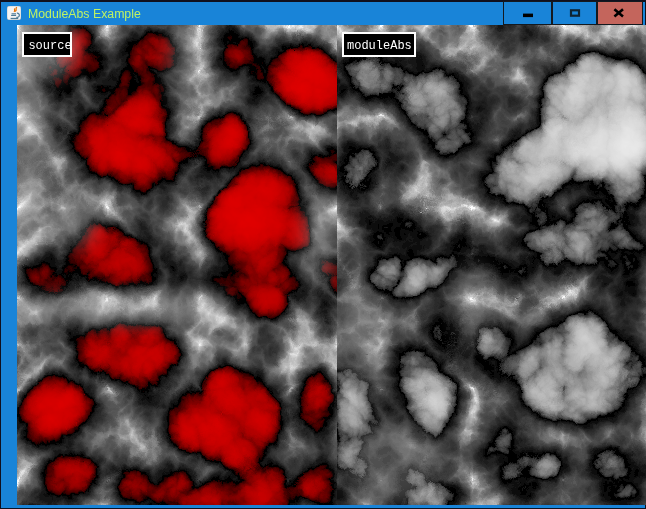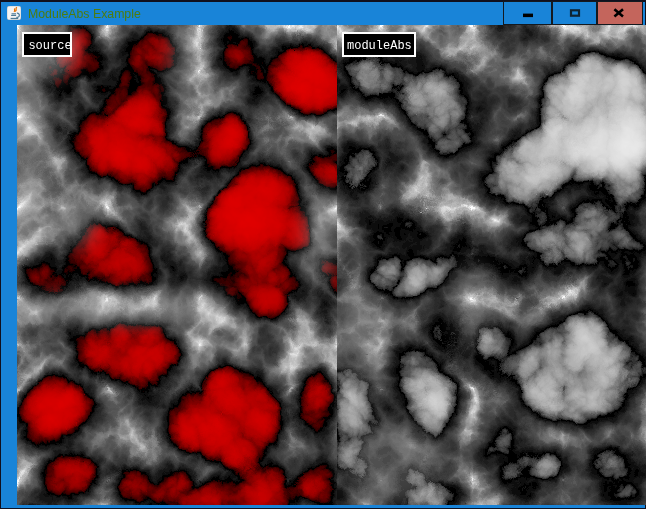--- a/index.html
+++ b/index.html
@@ -6,7 +6,7 @@
   body{width:646px;height:509px;overflow:hidden;background:#10101e;font-family:"Liberation Sans",sans-serif;}
   #win{position:absolute;left:0;top:0;width:646px;height:509px;background:#10101e;}
   #blue{position:absolute;left:1px;top:2px;width:644px;height:506px;background:#1984d8;}
-  #title{position:absolute;left:28px;top:7px;color:#4d7c0f;font-size:12.3px;}
+  #title{position:absolute;left:28px;top:7px;color:#bef264;font-size:12.3px;}
   #content{position:absolute;left:17px;top:25px;width:640px;height:480px;background:#ffffff;}
   .btn{position:absolute;top:1px;height:24px;box-sizing:border-box;border:1px solid #14191f;}
   #bmin{left:503px;width:49px;background:#1984d8;}

